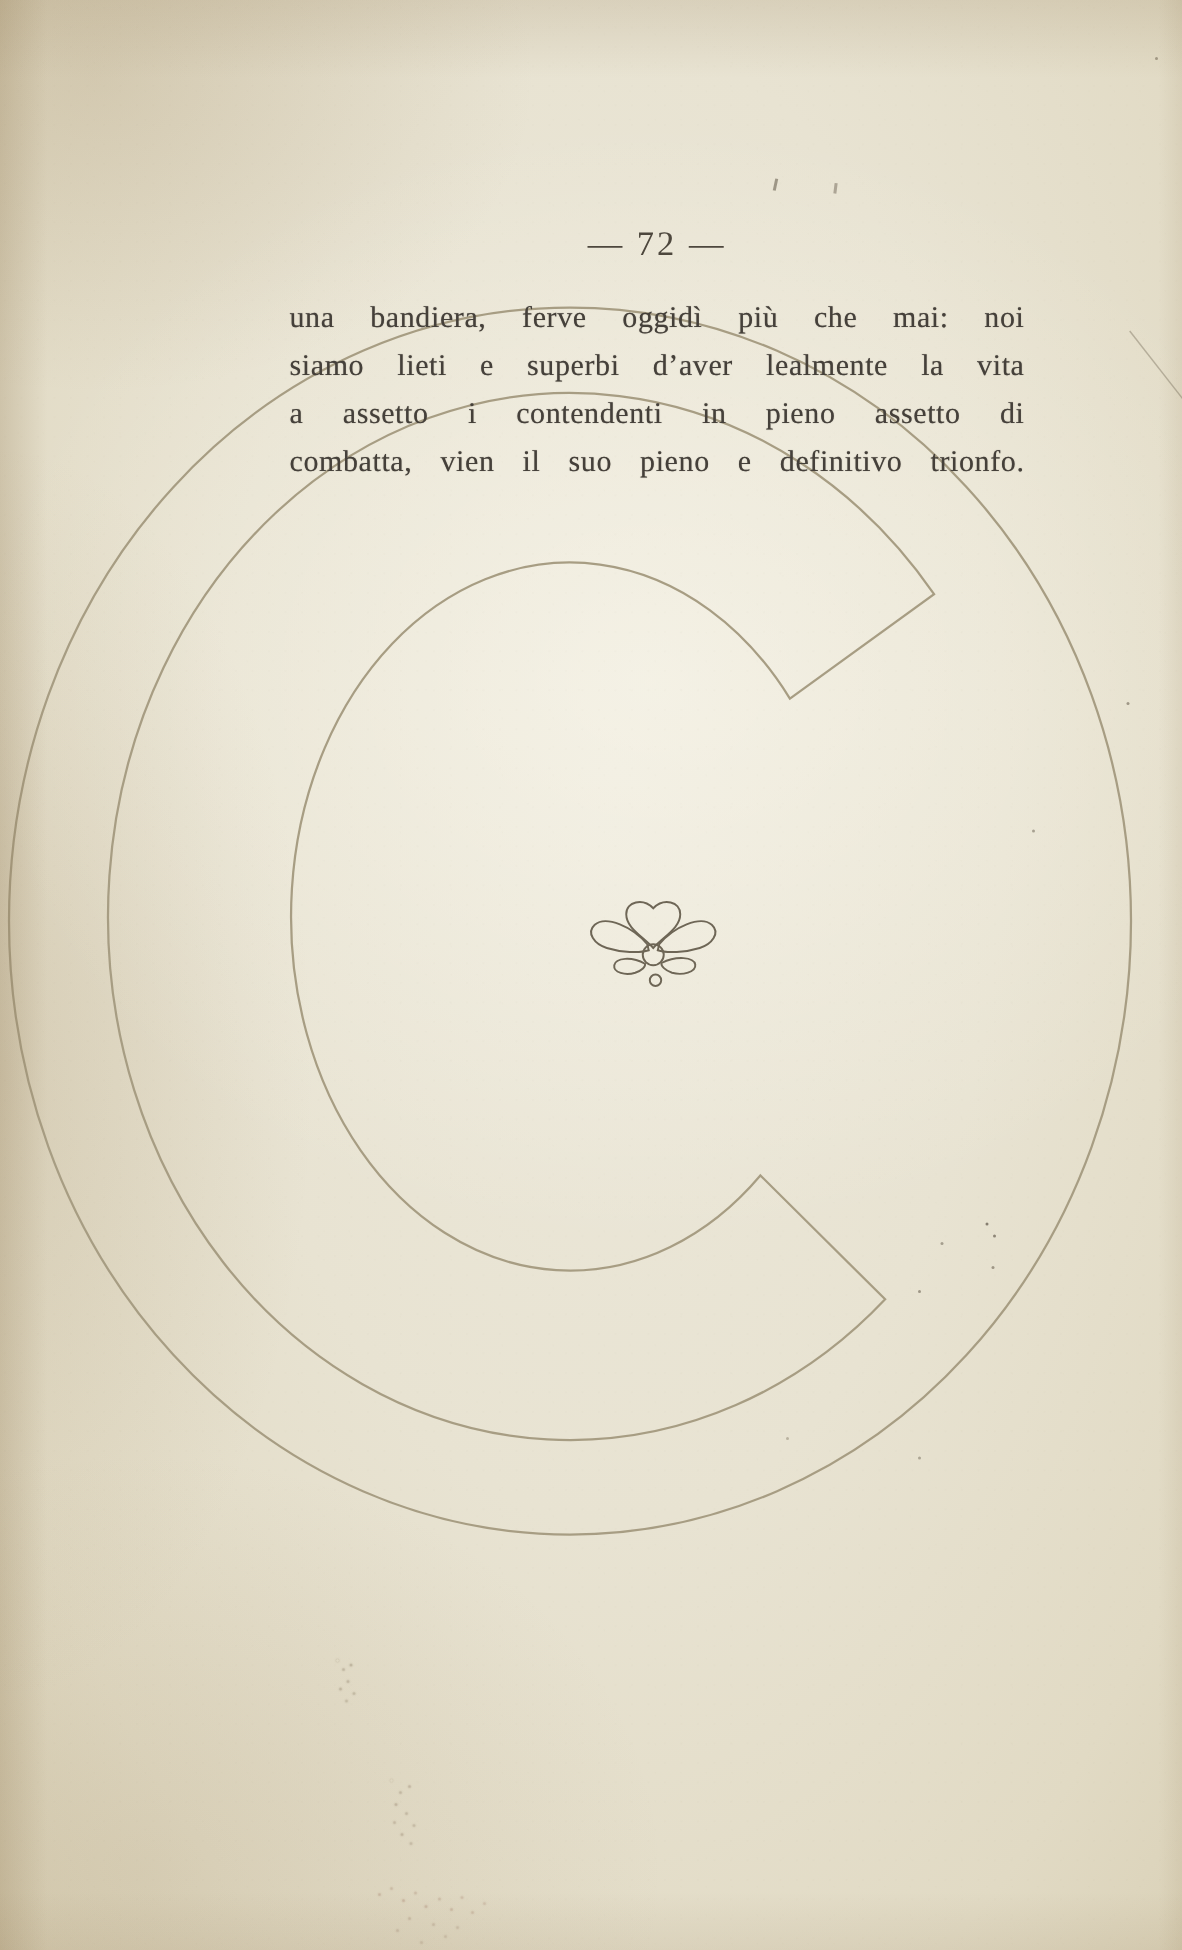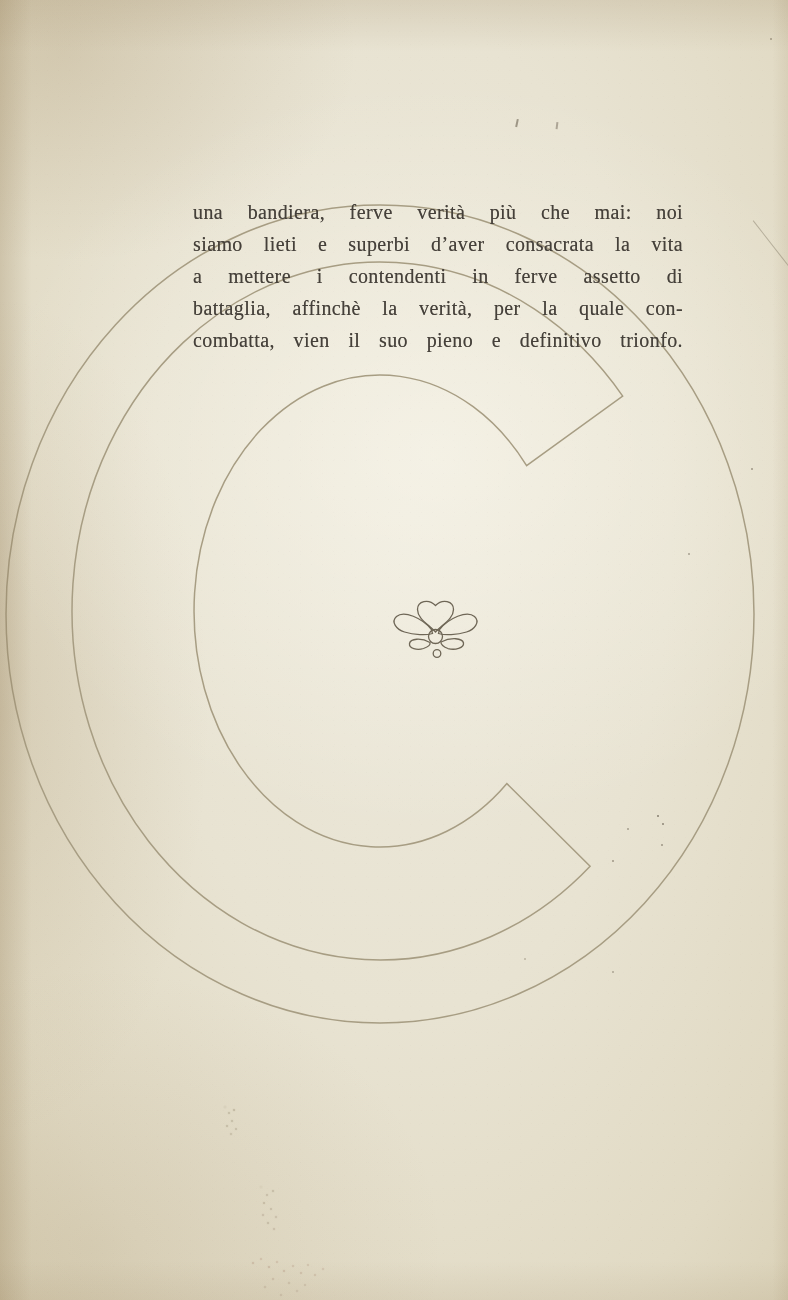--- a/index.html
+++ b/index.html
@@ -107,6 +107,7 @@
 
   <div class="vignette"></div>
 
+  <div class="page-number">— 72 —</div>
 
   <div class="text-block">
     <div class="text-line">una bandiera, ferve verità più che mai: noi</div>

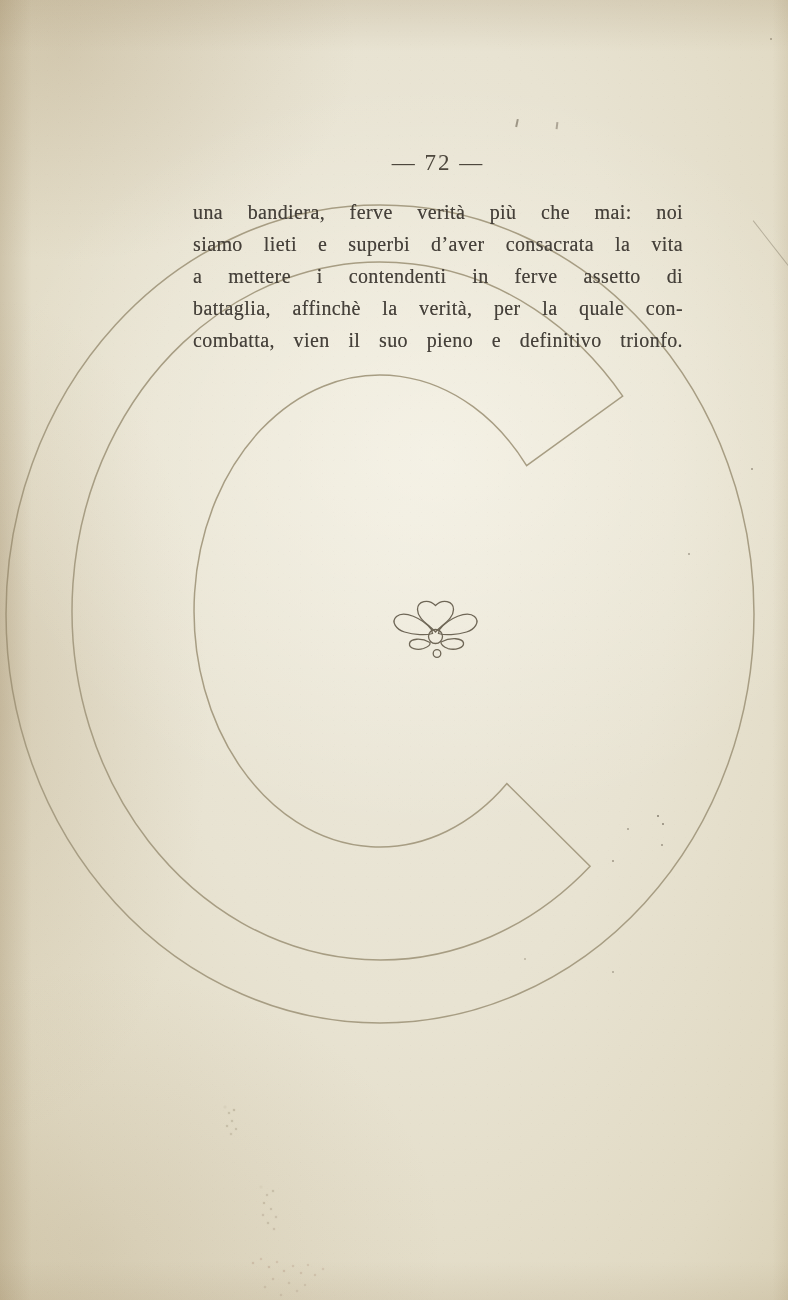--- a/index.html
+++ b/index.html
@@ -110,7 +110,7 @@
   <div class="page-number">— 72 —</div>
 
   <div class="text-block">
-    <div class="text-line">una bandiera, ferve verità più che mai: noi</div>
+    <div class="text-line">una bandiera, ferve oggidì più che mai: noi</div>
     <div class="text-line">siamo lieti e superbi d’aver consacrata la vita</div>
     <div class="text-line">a mettere i contendenti in ferve assetto di</div>
     <div class="text-line">battaglia, affinchè la verità, per la quale con-</div>

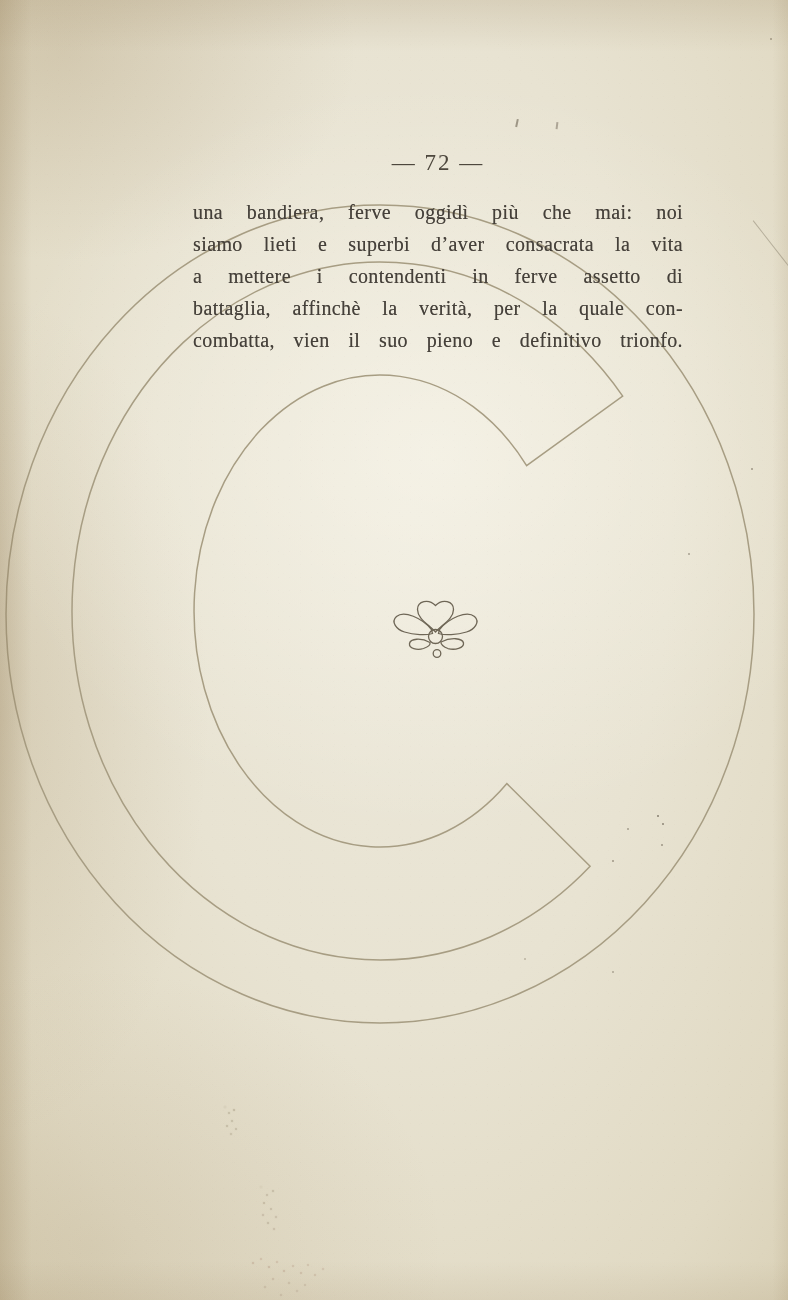--- a/index.html
+++ b/index.html
@@ -111,7 +111,7 @@
 
   <div class="text-block">
     <div class="text-line">una bandiera, ferve oggidì più che mai: noi</div>
-    <div class="text-line">siamo lieti e superbi d’aver consacrata la vita</div>
+    <div class="text-line">siamo lieti e superbi d’aver lealmente la vita</div>
     <div class="text-line">a mettere i contendenti in ferve assetto di</div>
     <div class="text-line">battaglia, affinchè la verità, per la quale con-</div>
     <div class="text-line">combatta, vien il suo pieno e definitivo trionfo.</div>

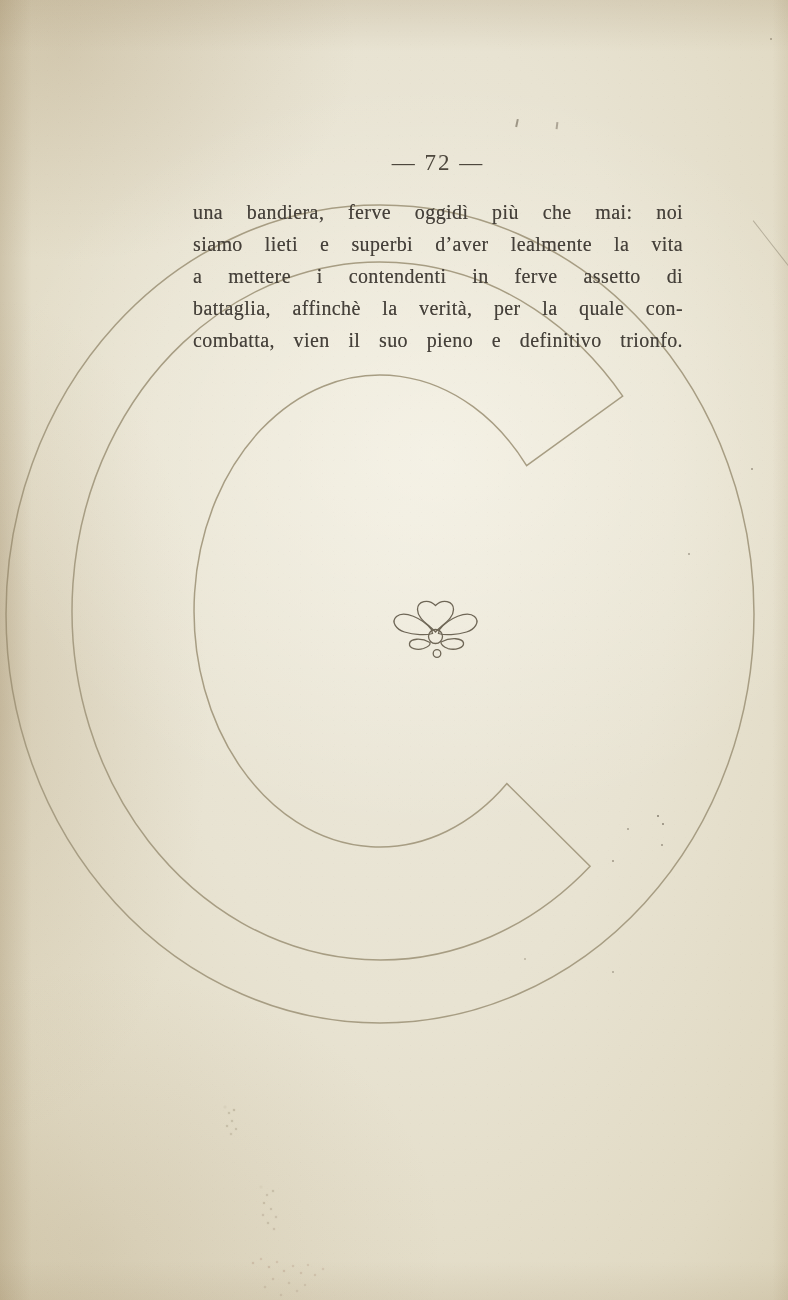--- a/index.html
+++ b/index.html
@@ -112,7 +112,7 @@
   <div class="text-block">
     <div class="text-line">una bandiera, ferve oggidì più che mai: noi</div>
     <div class="text-line">siamo lieti e superbi d’aver lealmente la vita</div>
-    <div class="text-line">a mettere i contendenti in ferve assetto di</div>
+    <div class="text-line">a assetto i contendenti in pieno assetto di</div>
     <div class="text-line">battaglia, affinchè la verità, per la quale con-</div>
     <div class="text-line">combatta, vien il suo pieno e definitivo trionfo.</div>
   </div>

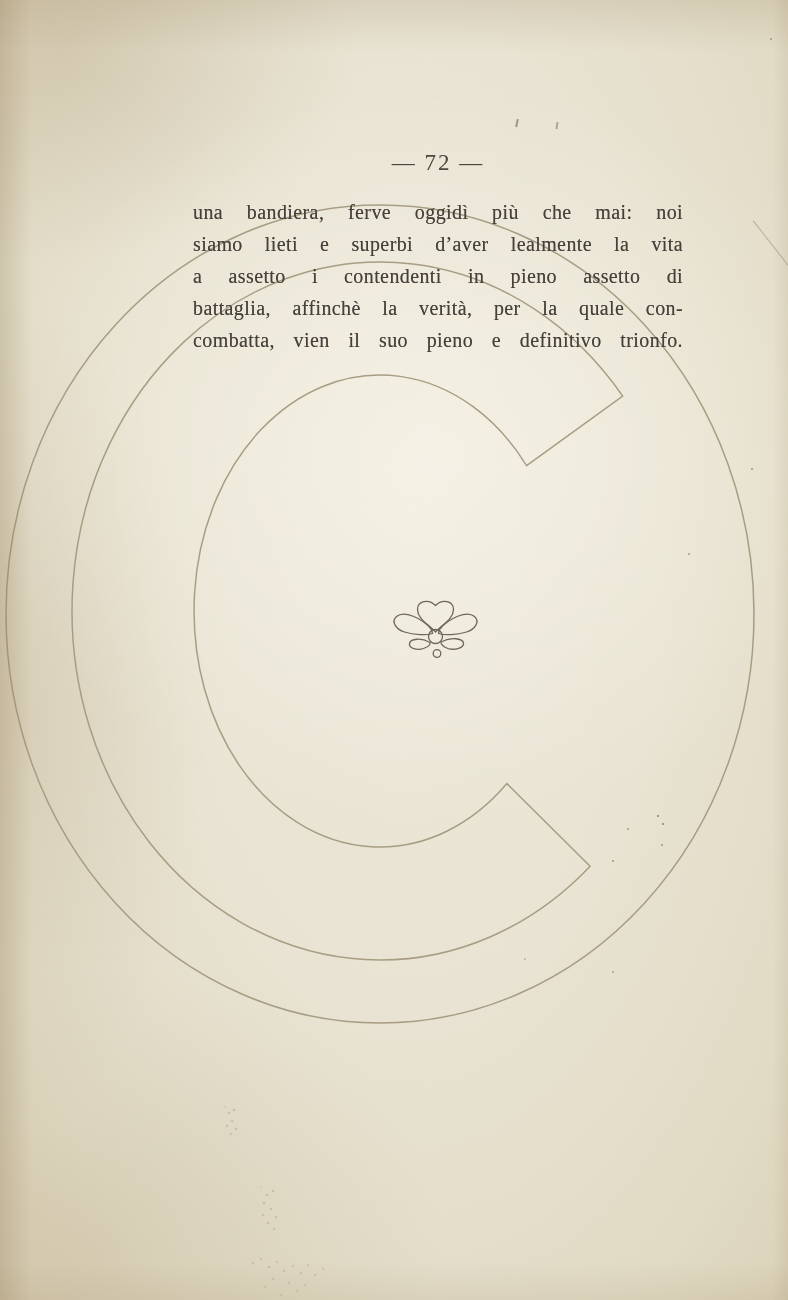--- a/index.html
+++ b/index.html
@@ -113,7 +113,6 @@
     <div class="text-line">una bandiera, ferve oggidì più che mai: noi</div>
     <div class="text-line">siamo lieti e superbi d’aver lealmente la vita</div>
     <div class="text-line">a assetto i contendenti in pieno assetto di</div>
-    <div class="text-line">battaglia, affinchè la verità, per la quale con-</div>
     <div class="text-line">combatta, vien il suo pieno e definitivo trionfo.</div>
   </div>
 

